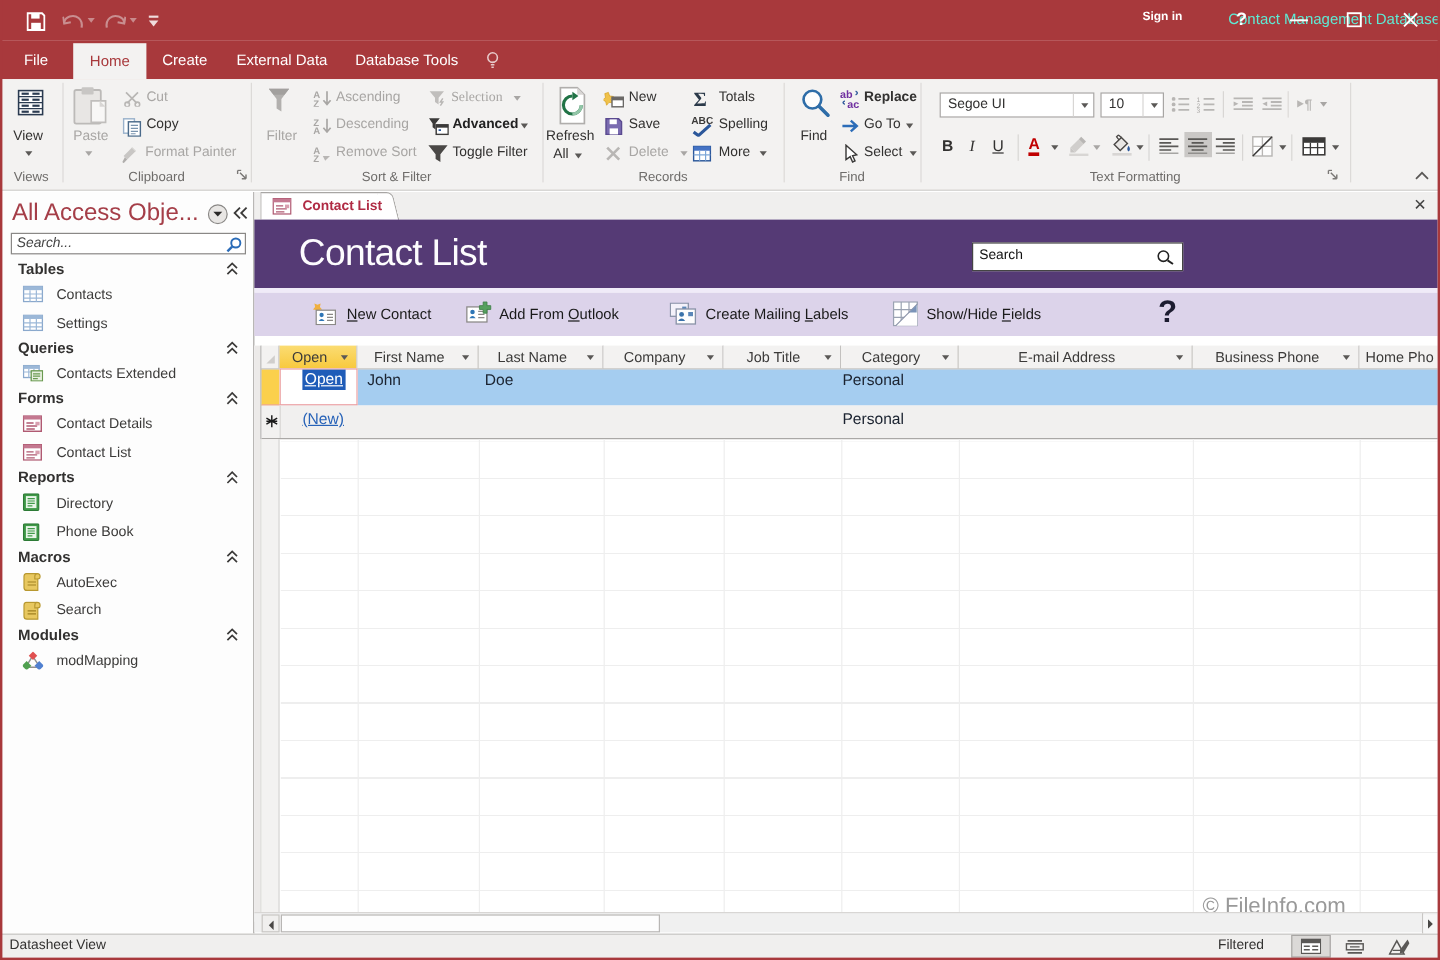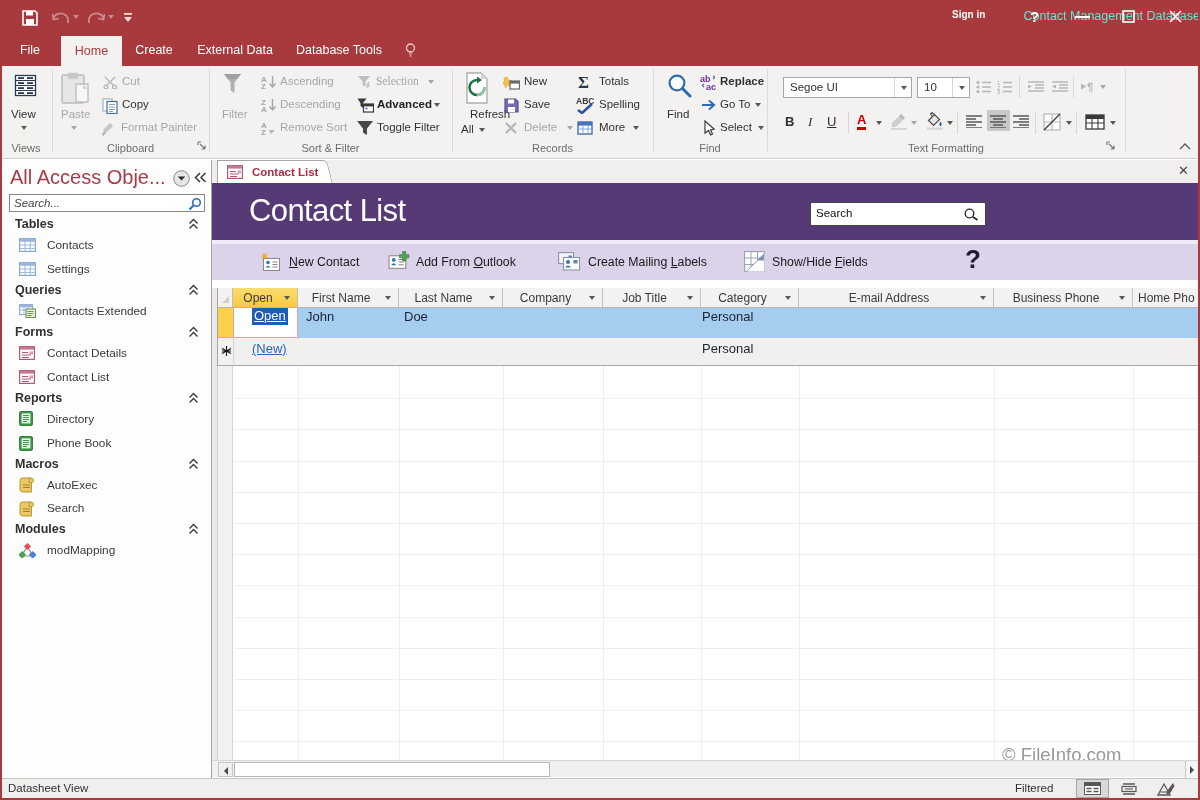--- a/index.html
+++ b/index.html
@@ -256,7 +256,7 @@
       <path d="M14 4.5 l5 3.5 -5 3.5 z" fill="#217346"></path>
       <path d="M14 23 a7.5 7.5 0 0 0 7.5 -7.5" fill="none" stroke="#93c6a8" stroke-width="2.6"></path>
     </svg>
-  <div class="rtxt" style="left:470px;top:42px;text-align:right;">Refresh</div>
+  <div class="rtxt" style="left:455px;top:42px;text-align:right;">Refresh</div>
   <div class="rtxt" style="left:461px;top:57px;">All</div>
   <div class="abs" style="left:479px;top:62px;">
       <div class="dd"></div>

